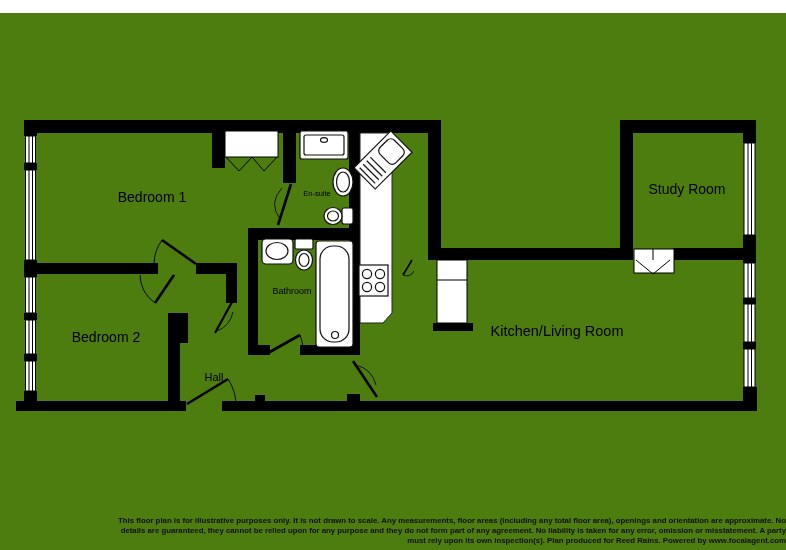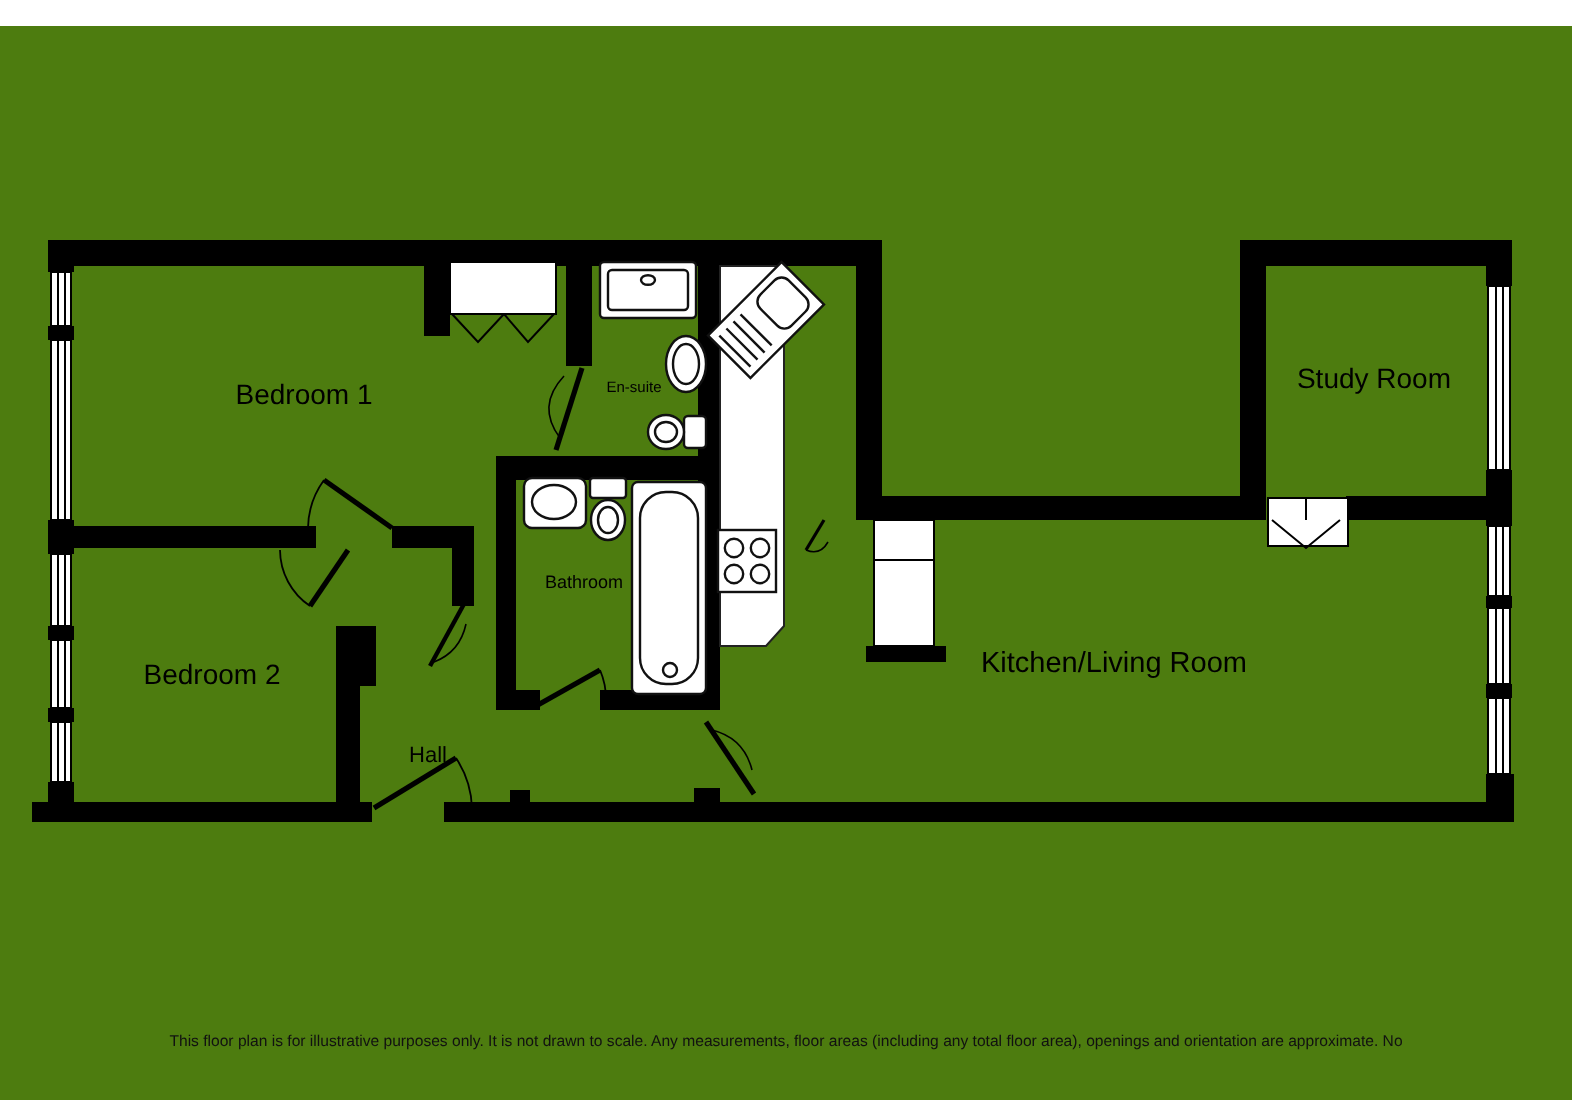--- a/index.html
+++ b/index.html
@@ -7,8 +7,8 @@
         font-family:"Liberation Sans",sans-serif;margin-top:13px;}
   .plan-svg{position:absolute;left:0;top:0;}
   .area-title{position:absolute;left:18px;top:482px;font-size:14px;color:#000;white-space:nowrap;}
-  .disclaimer{position:absolute;left:0;top:503px;width:786px;text-align:center;
-              font-size:7.8px;line-height:9.8px;color:#111;}
+  .disclaimer{position:absolute;left:0;top:503px;width:786px;text-align:right;
+              font-size:7.8px;line-height:9.8px;color:#111;font-weight:bold;}
   svg text{fill:#000;}
   .room-label{font-family:"Liberation Sans",sans-serif;}
 </style>

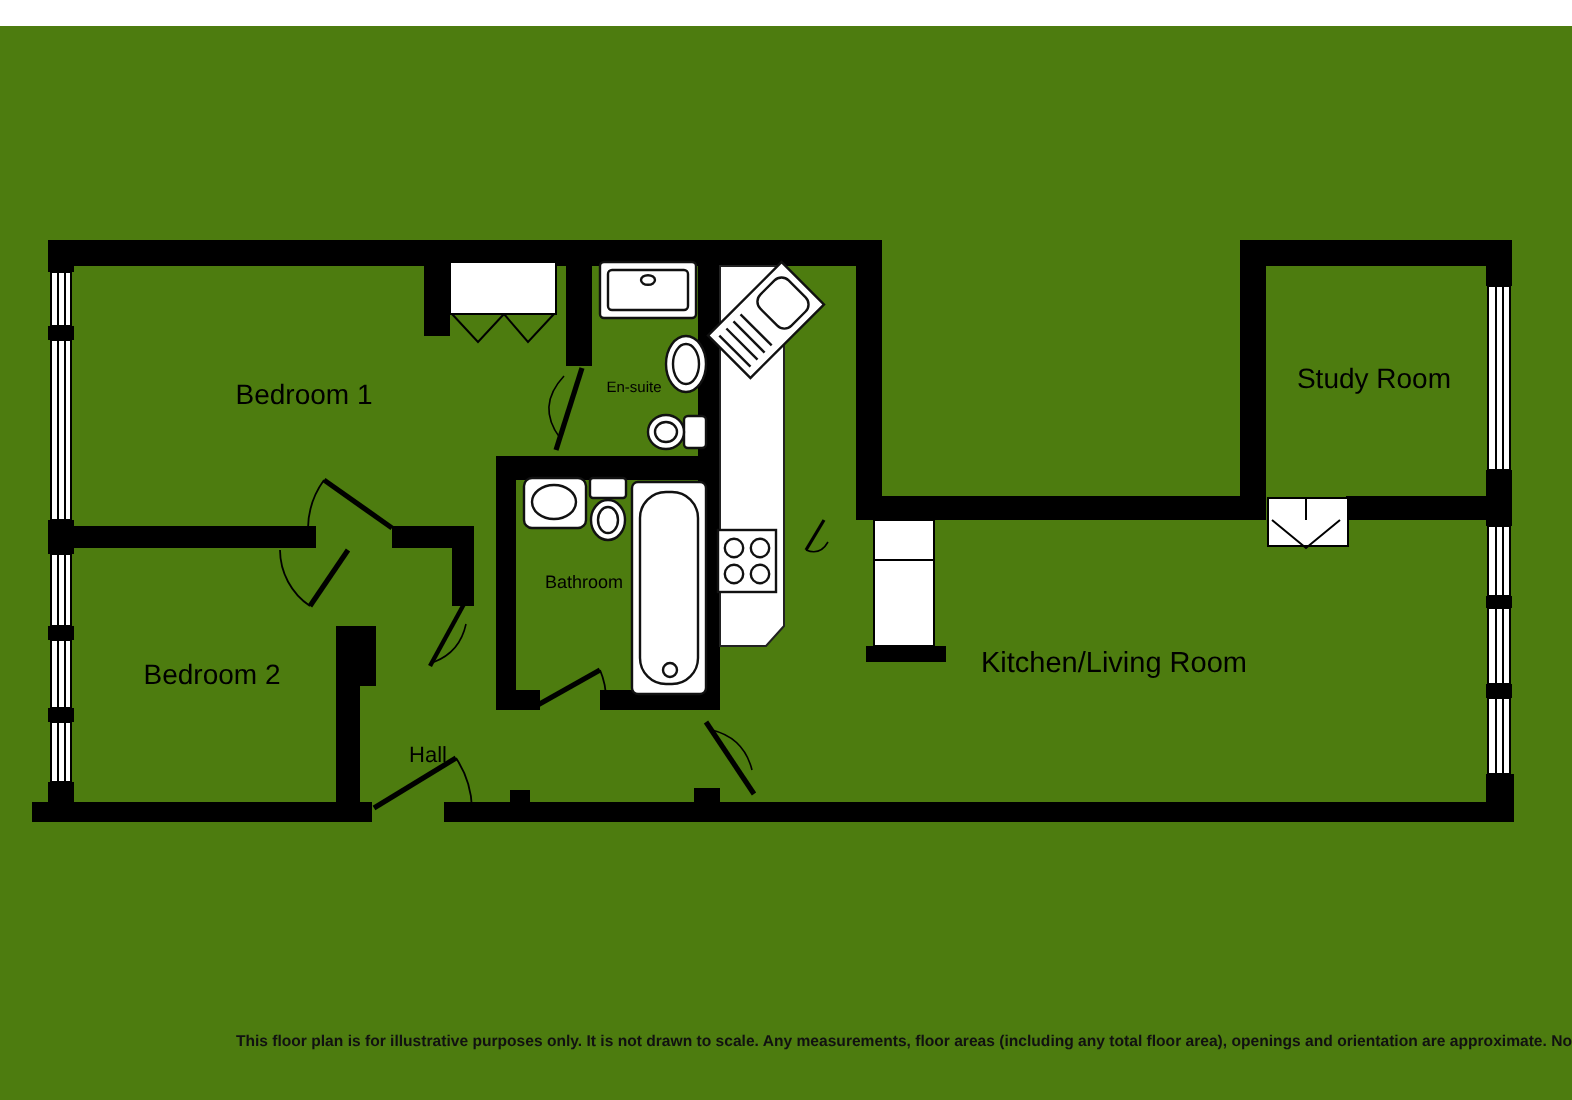--- a/index.html
+++ b/index.html
@@ -224,6 +224,7 @@
 
   <div class="disclaimer">
     <div>This floor plan is for illustrative purposes only. It is not drawn to scale. Any measurements, floor areas (including any total floor area), openings and orientation are approximate. No</div>
+    <div>details are guaranteed, they cannot be relied upon for any purpose and they do not form part of any agreement. No liability is taken for any error, omission or misstatement. A party</div>
   </div>
 </div>
 

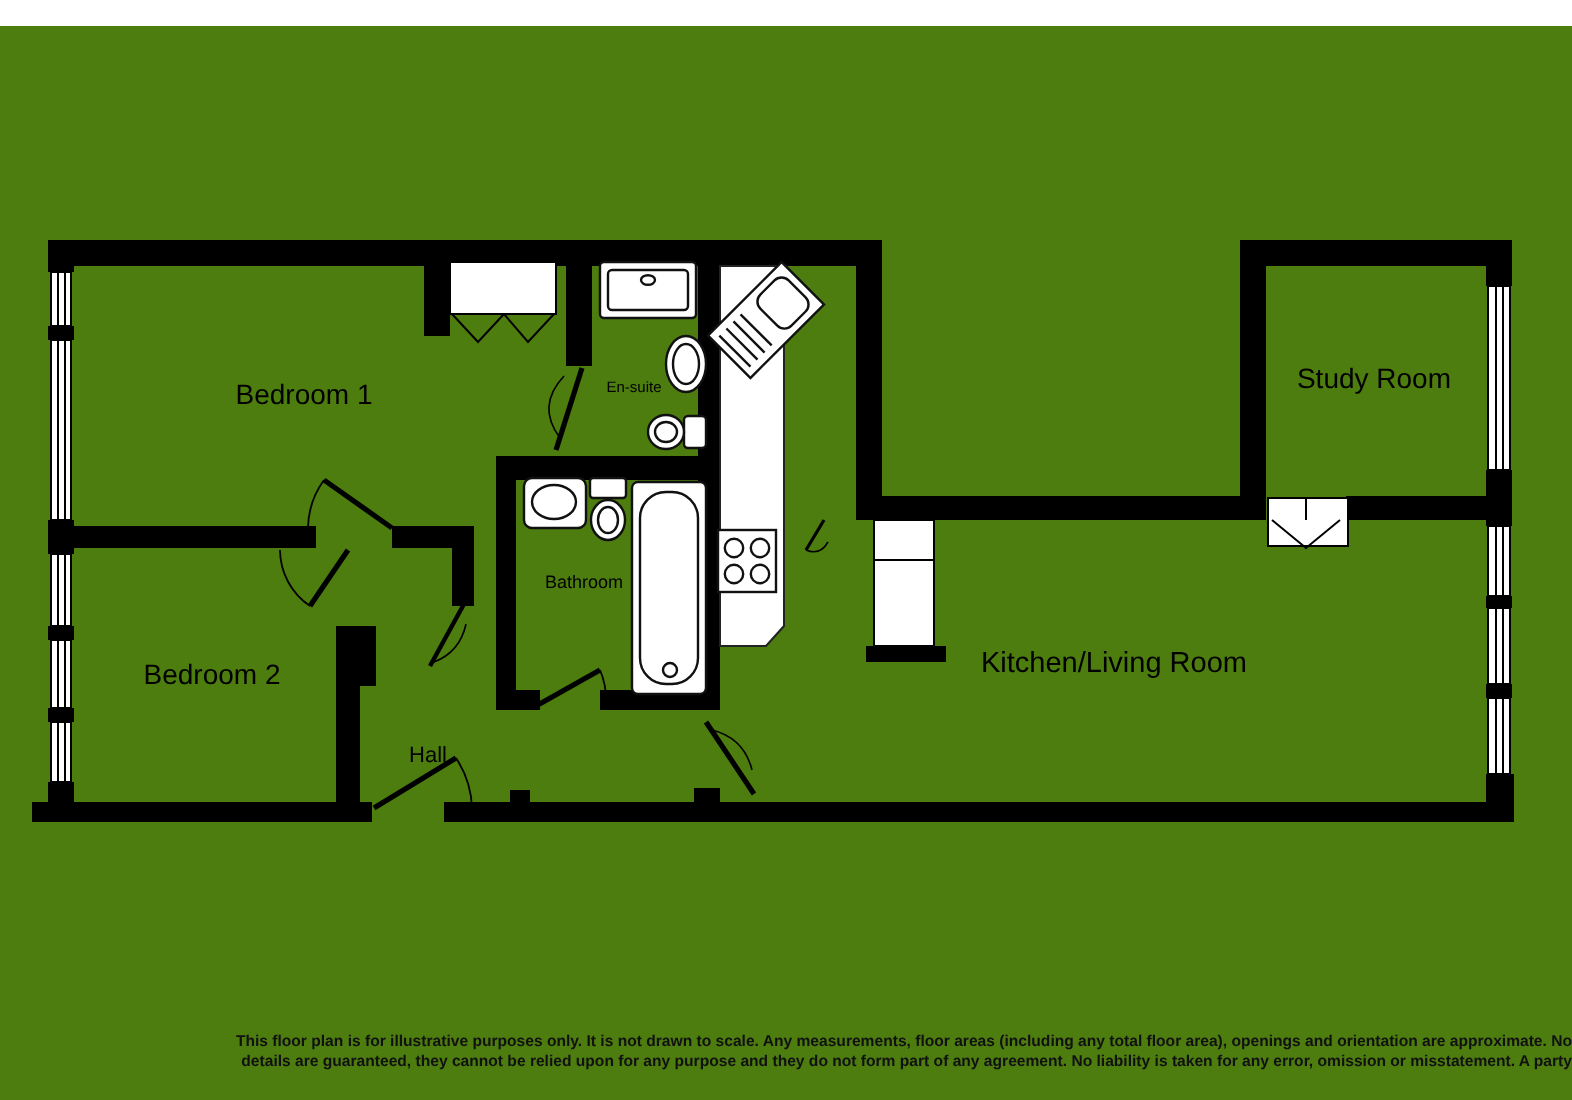--- a/index.html
+++ b/index.html
@@ -225,6 +225,7 @@
   <div class="disclaimer">
     <div>This floor plan is for illustrative purposes only. It is not drawn to scale. Any measurements, floor areas (including any total floor area), openings and orientation are approximate. No</div>
     <div>details are guaranteed, they cannot be relied upon for any purpose and they do not form part of any agreement. No liability is taken for any error, omission or misstatement. A party</div>
+    <div>must rely upon its own inspection(s). Plan produced for Reed Rains. Powered by www.focalagent.com</div>
   </div>
 </div>
 

